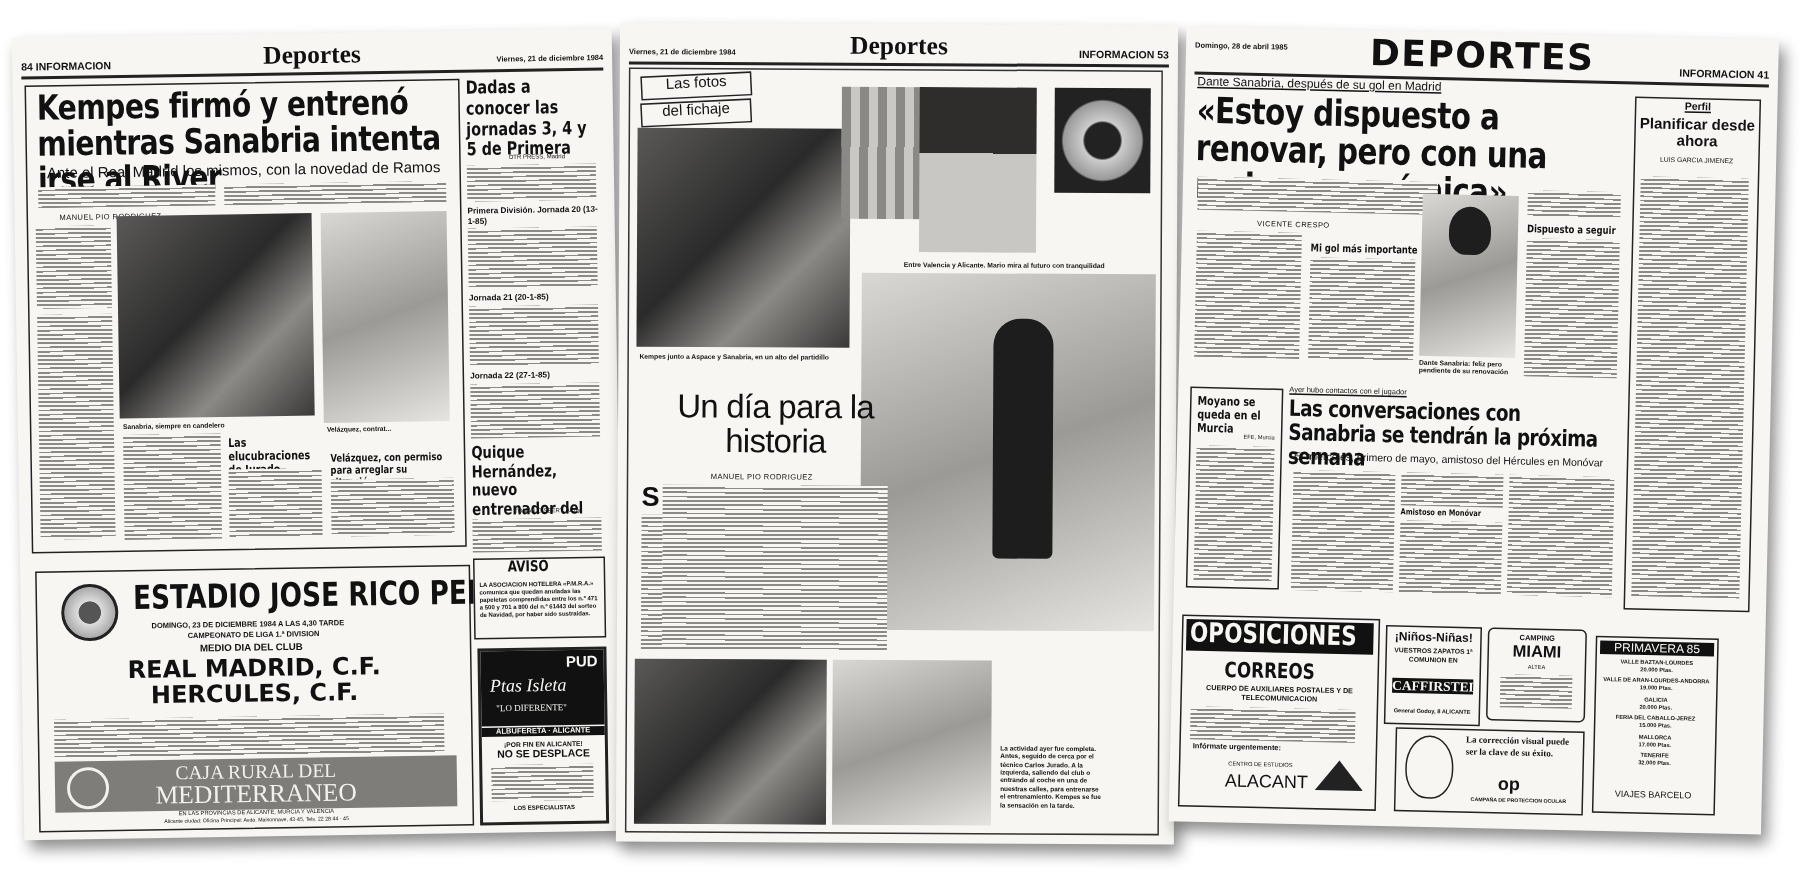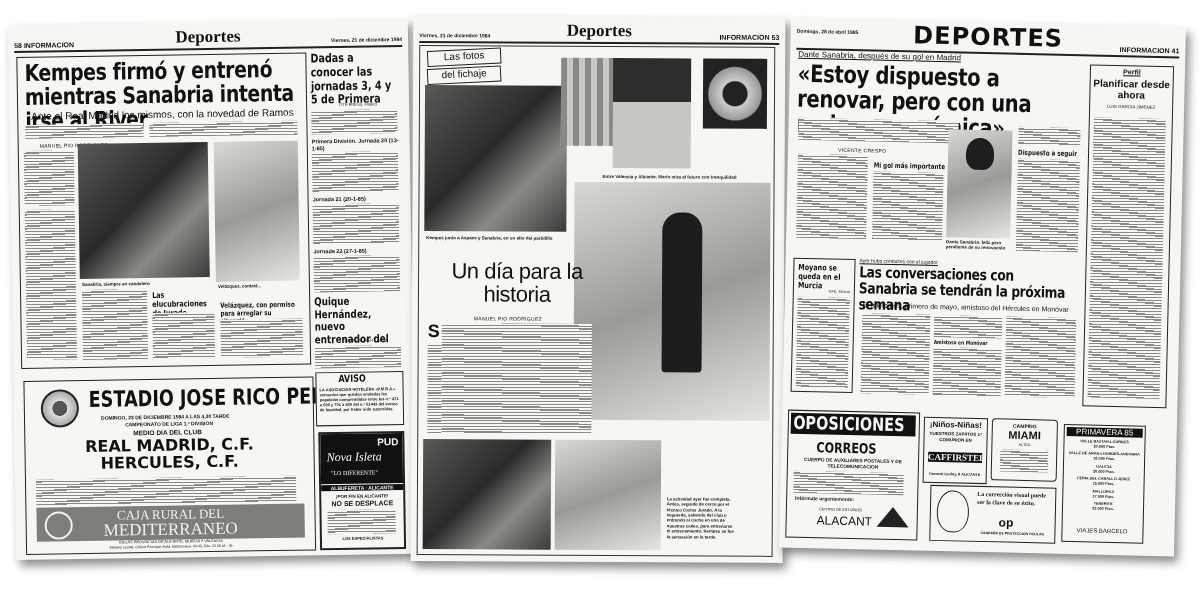--- a/index.html
+++ b/index.html
@@ -30,7 +30,7 @@
 
 <div class="page p1">
   <div class="mast">
-    <span class="pg" style="left:0">58 INFORMACION</span>
+    <span class="pg" style="left:0">84 INFORMACION</span>
     <span class="title">Deportes</span>
     <span class="date" style="right:0">Viernes, 21 de diciembre 1984</span>
   </div>

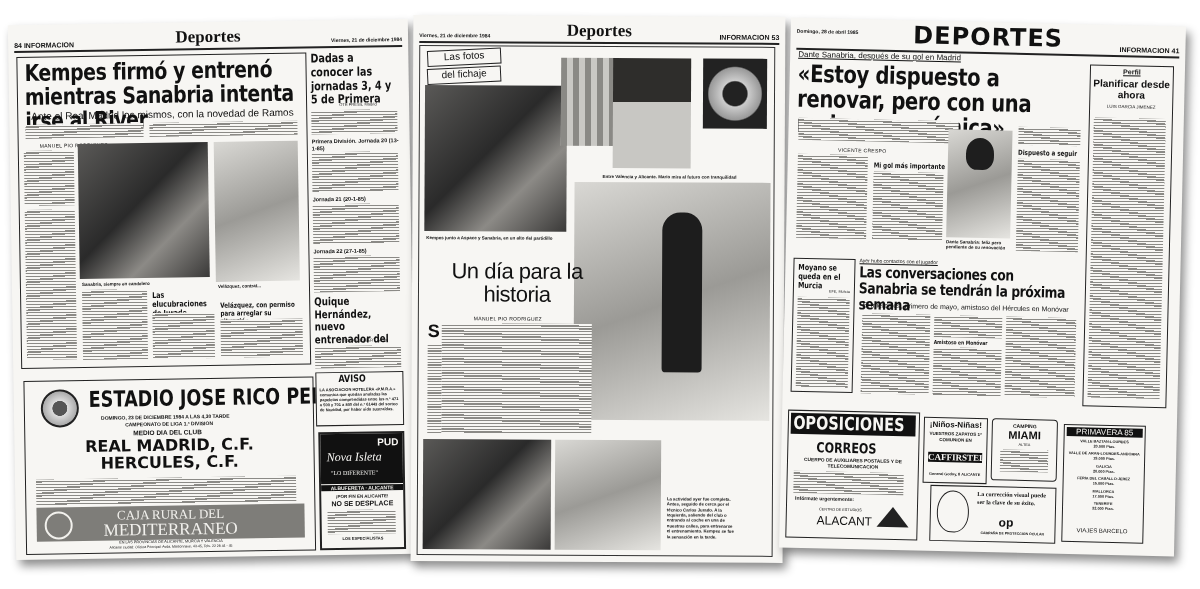--- a/index.html
+++ b/index.html
@@ -93,7 +93,7 @@
   <div class="box" style="left:304px;top:412px;width:82px;height:114px;border-width:2px">
     <div class="blk" style="position:absolute;left:0;right:0;top:0;height:50px">
       <div style="position:absolute;right:4px;top:3px;font-weight:bold;font-size:10px">PUD</div>
-      <div style="position:absolute;left:6px;top:16px;font-family:'Liberation Serif',serif;font-style:italic;font-size:12px">Nova Isleta</div>
+      <div style="position:absolute;left:6px;top:16px;font-family:'Liberation Serif',serif;font-style:italic;font-size:12px">Ptas Isleta</div>
       <div style="position:absolute;left:10px;top:36px;font-family:'Liberation Serif',serif;font-size:6px">"LO DIFERENTE"</div>
     </div>
     <div class="small center" style="left:0;right:0;top:51px;font-weight:bold;font-size:5px;background:#111;color:#f7f6f3">ALBUFERETA · ALICANTE</div>

